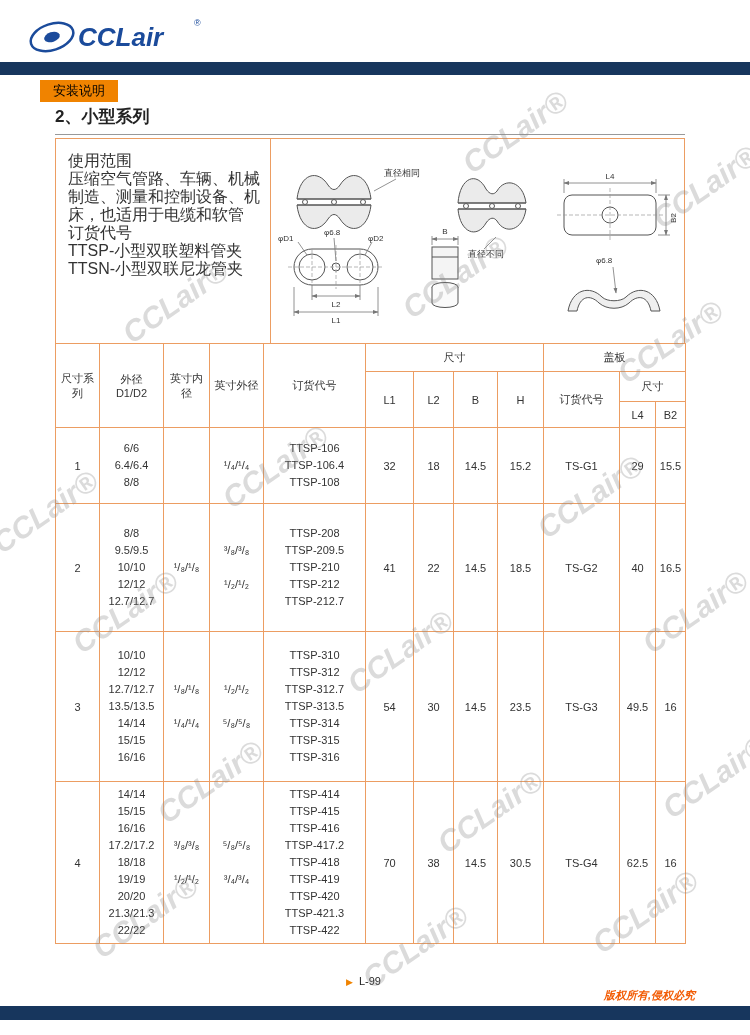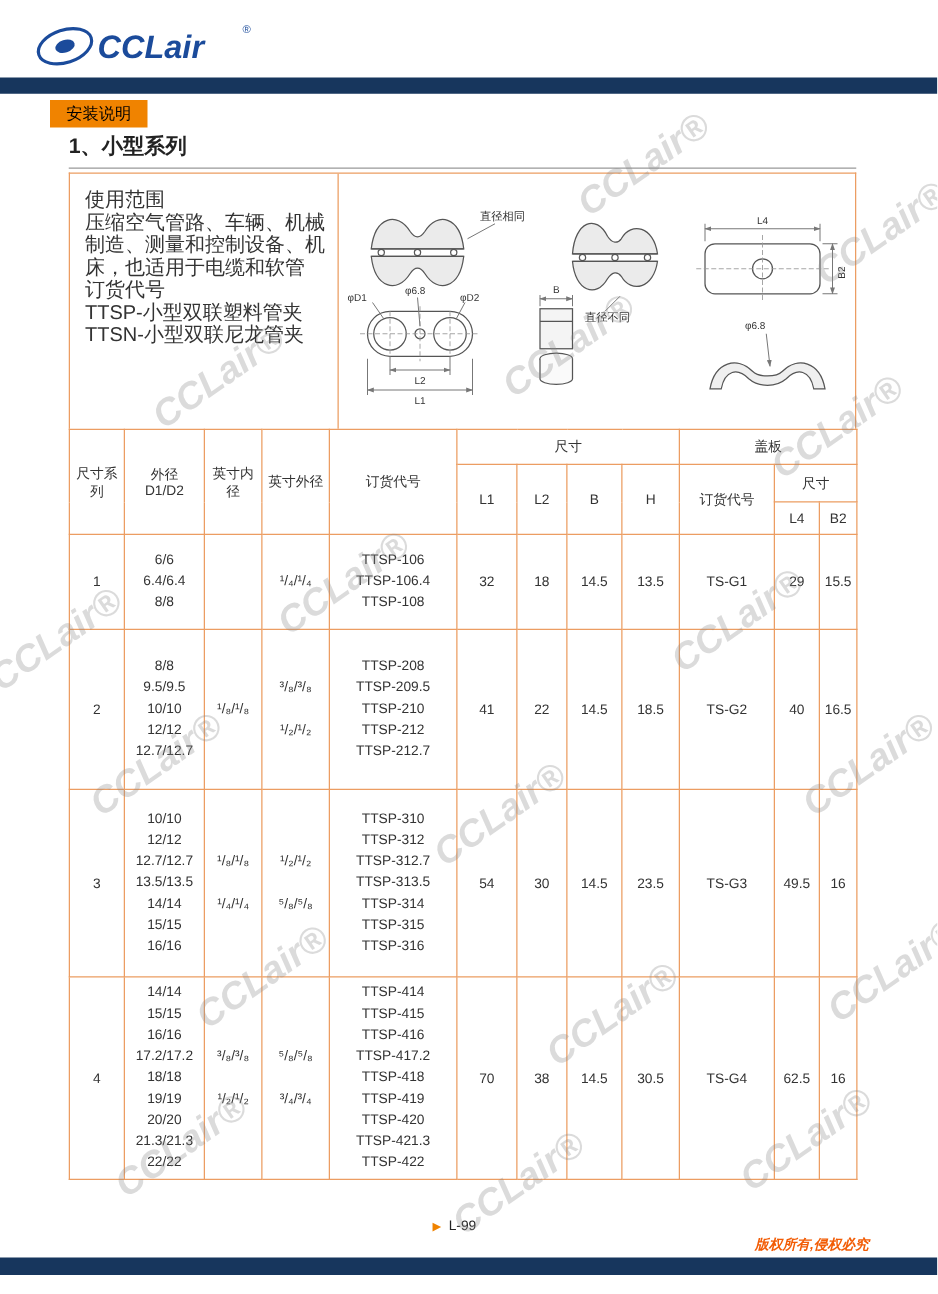--- a/index.html
+++ b/index.html
@@ -61,7 +61,7 @@
   <div class="topbar"></div>
 
   <div class="tab">安装说明</div>
-  <div class="title">1、小型系列</div>
+  <div class="title">2、小型系列</div>
 
   <div class="content">
 

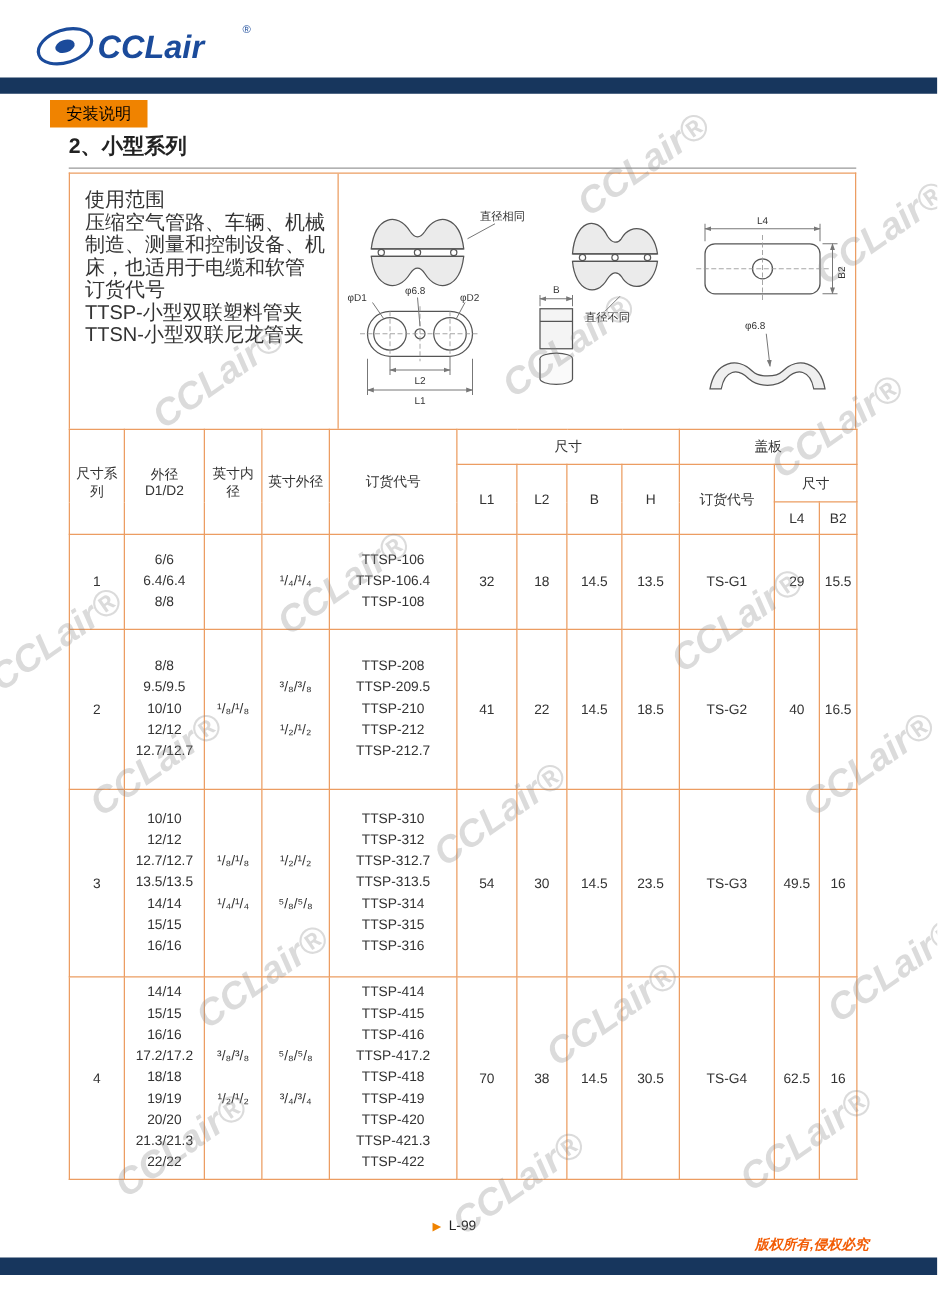--- a/index.html
+++ b/index.html
@@ -235,7 +235,7 @@
           <td>32</td>
           <td>18</td>
           <td>14.5</td>
-          <td>13.5</td>
+          <td>15.2</td>
           <td>TS-G1</td>
           <td>29</td>
           <td>15.5</td>

